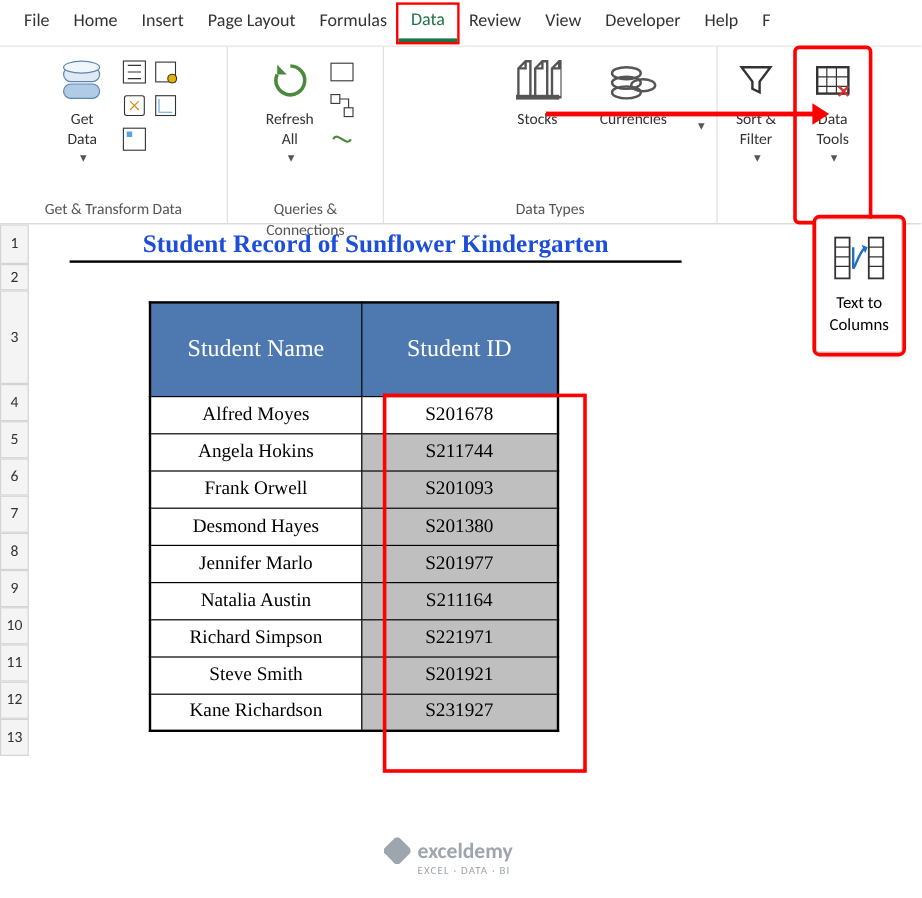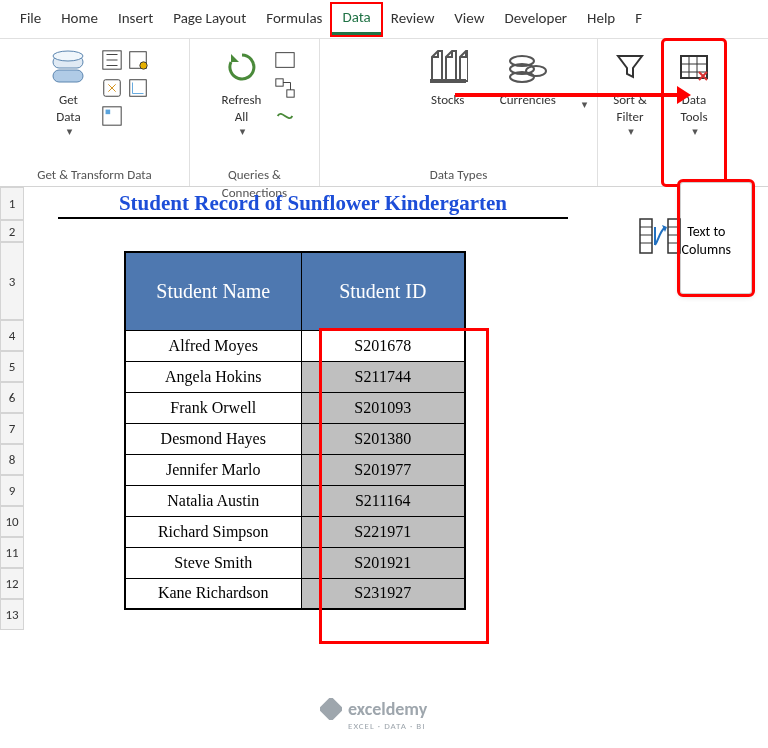--- a/index.html
+++ b/index.html
@@ -123,9 +123,9 @@
     border-radius:3px;
     box-shadow:0 2px 6px rgba(0,0,0,.2);
     display:flex;
-    flex-direction:row;
+    flex-direction:column;
     align-items:center;
-    justify-content:flex-end;
+    justify-content:center;
     padding:6px 20px;
     outline:3px solid #ff0000;
   }

